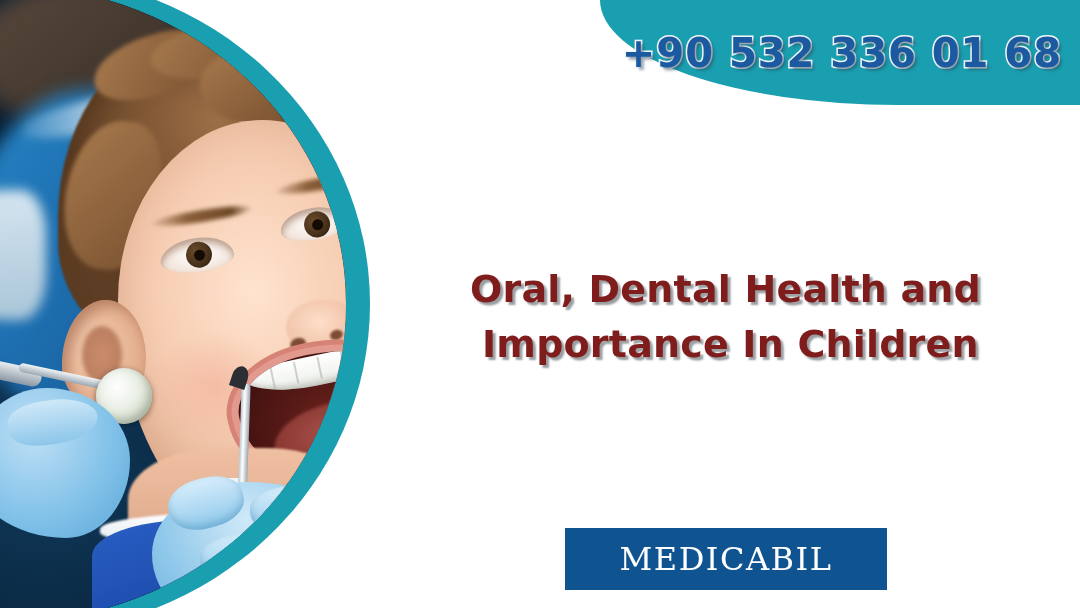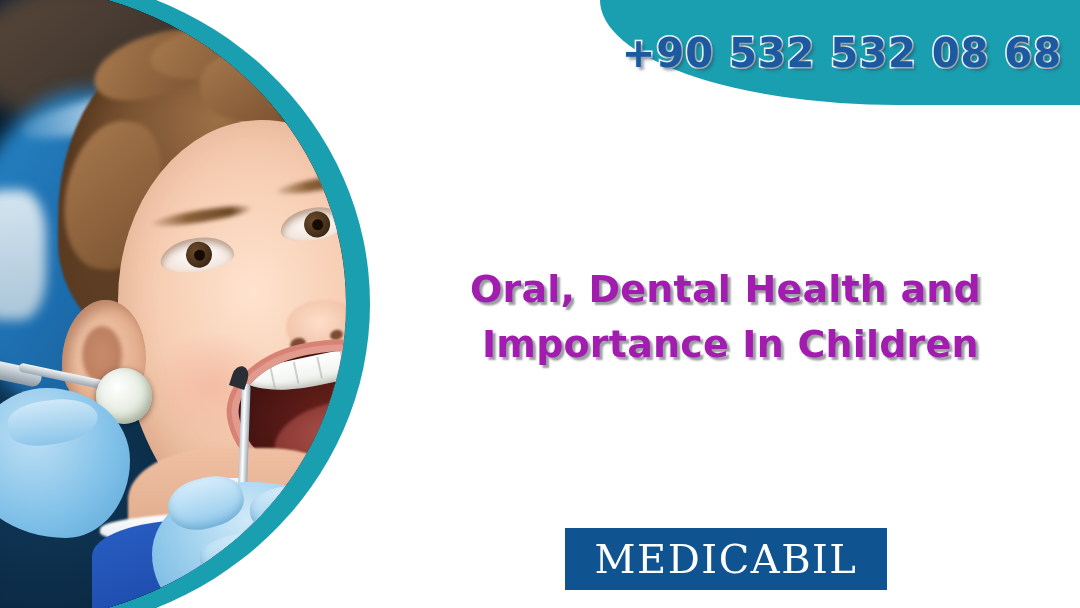--- a/index.html
+++ b/index.html
@@ -512,7 +512,7 @@
   </div>
 
   <div class="phone-banner">
-    <span class="phone-number">+90 532 532 08 68</span>
+    <span class="phone-number">+90 532 336 01 68</span>
   </div>
 
   <div class="headline">

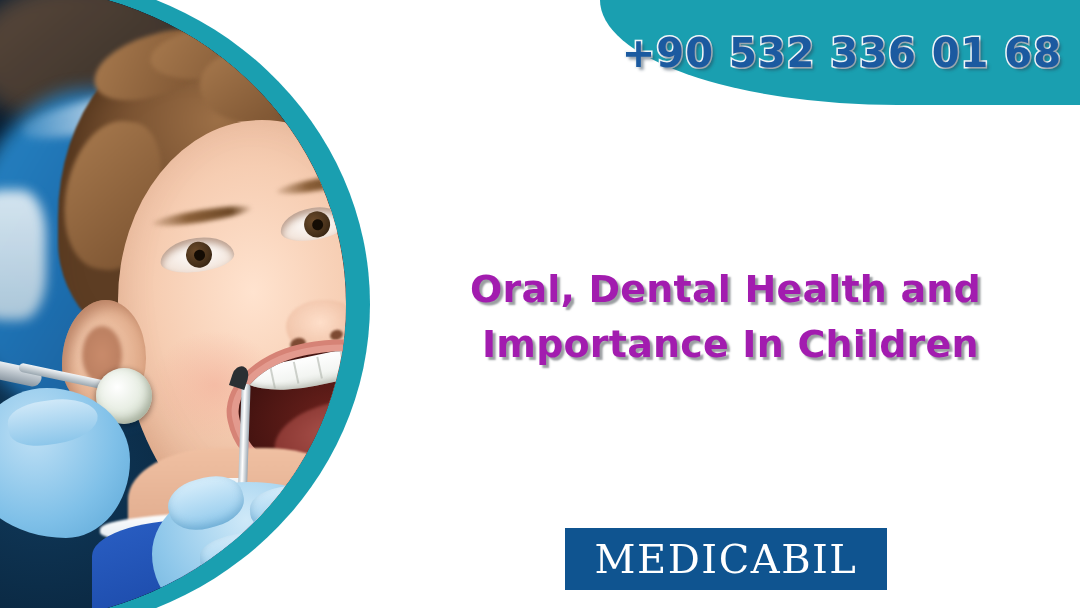--- a/index.html
+++ b/index.html
@@ -404,7 +404,7 @@
     font-size: 38px;
     font-weight: bold;
     line-height: 1.45;
-    color: #a21caf;
+    color: #7f1d1d;
     text-shadow: 3px 3px 2px rgba(120,125,130,.75);
     letter-spacing: .2px;
   }

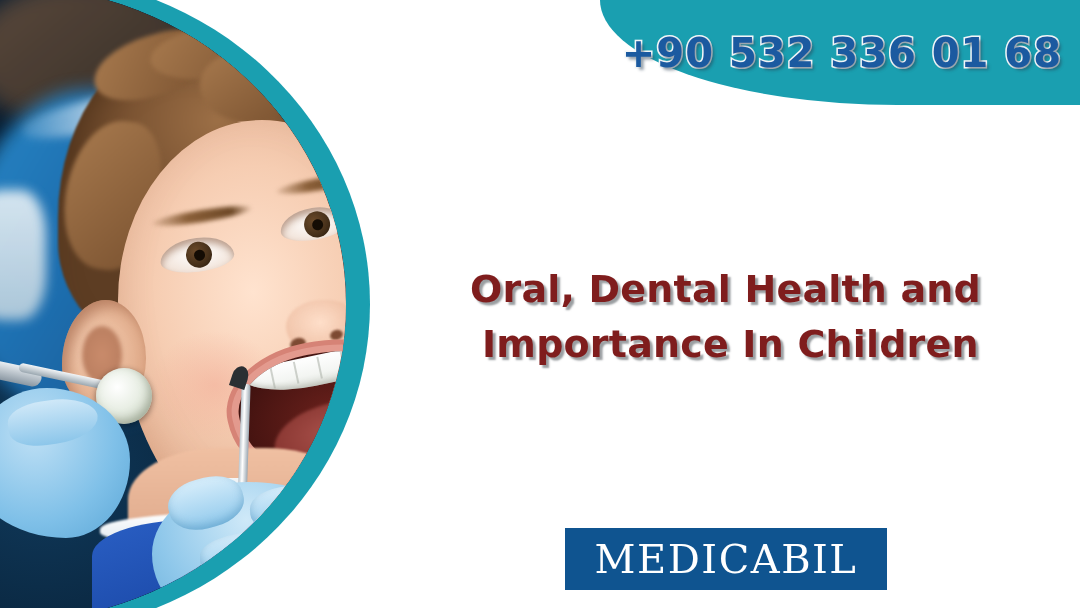--- a/index.html
+++ b/index.html
@@ -425,7 +425,7 @@
   }
   .logo-text {
     font-family: "DejaVu Serif", serif;
-    font-size: 40px;
+    font-size: 32px;
     font-weight: 400;
     color: #ffffff;
     letter-spacing: 1.5px;

